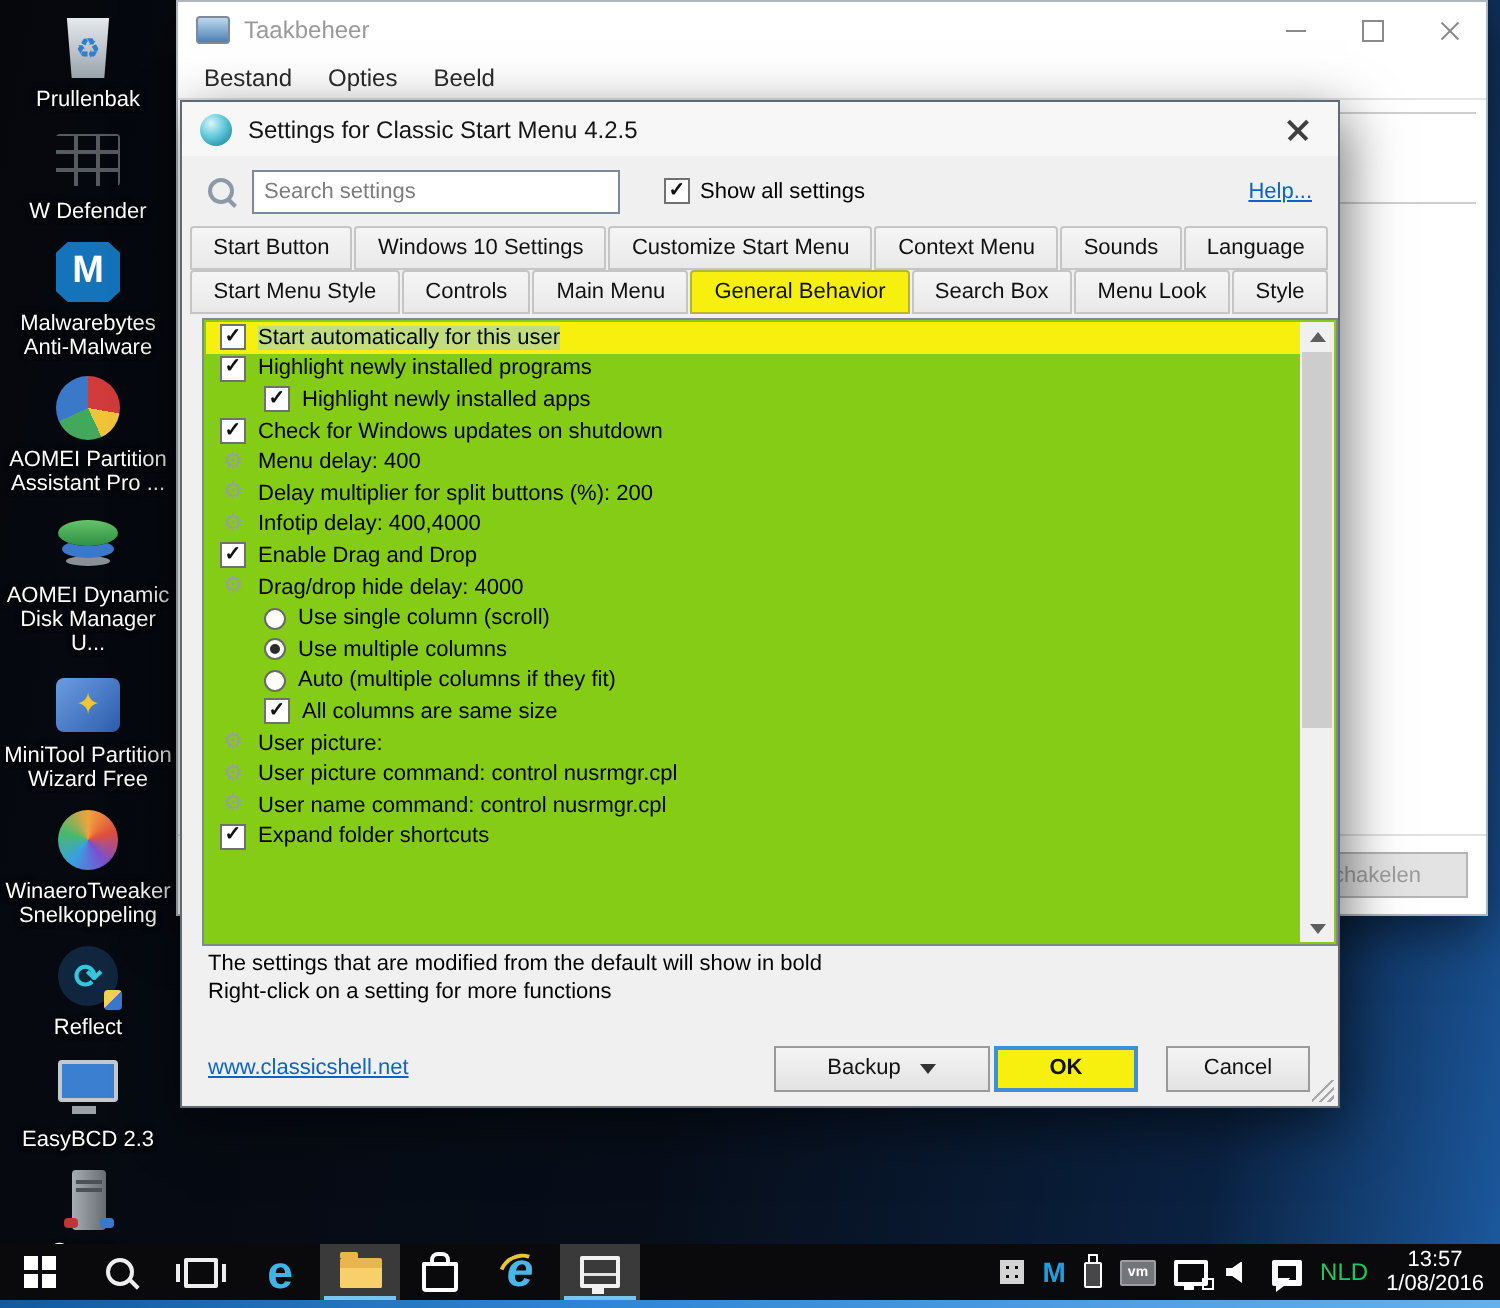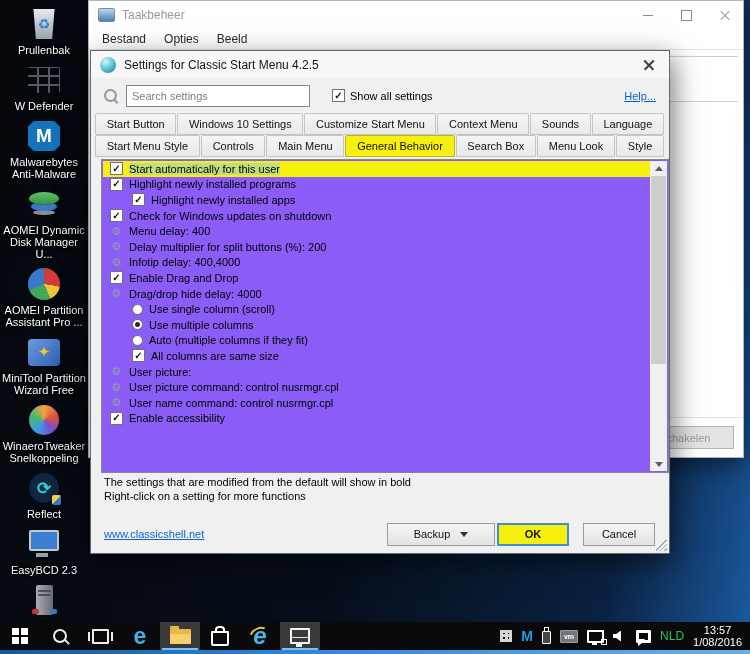--- a/index.html
+++ b/index.html
@@ -92,7 +92,7 @@
     background:linear-gradient(#f5f5f5,#e9e9e9);border:1px solid #c5c5c5;margin-right:1px;
     border-radius:2px 2px 0 0;padding:0 7px;cursor:pointer;}
   .tab.active{background:var(--highlight-yellow);border-color:#b9b23a;}
-  .set-list{position:absolute;left:10px;right:0;top:108px;height:312px;background:#8b5cf6;border:1px solid #828790;}
+  .set-list{position:absolute;left:10px;right:0;top:108px;height:312px;background:#84cc16;border:1px solid #828790;}
   .rows{position:absolute;inset:1px 18px 1px 1px;overflow:hidden;}
   .set-row{display:flex;align-items:center;height:15.6px;padding-left:7px;font-size:11px;color:#000;cursor:default;}
   .set-row.ind1{padding-left:29px;}

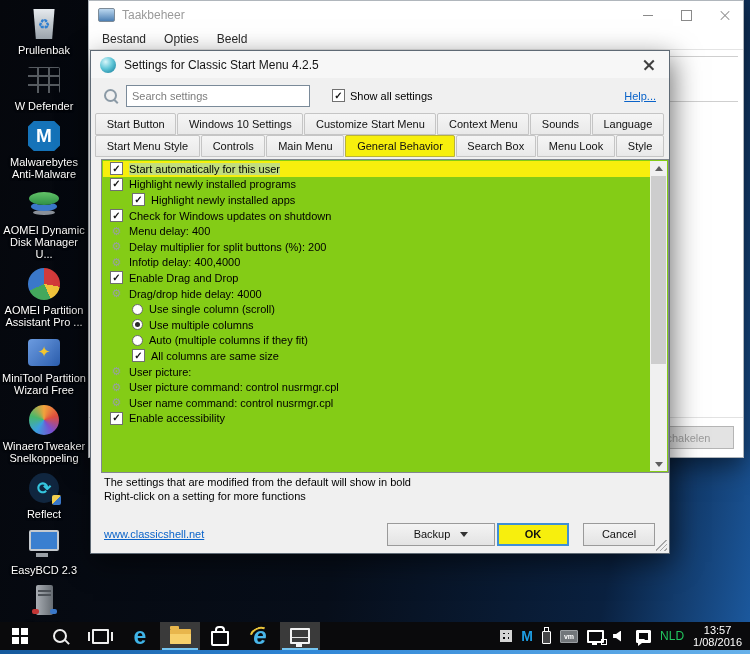--- a/index.html
+++ b/index.html
@@ -198,15 +198,15 @@
       </div>
       <div class="desk-item">
         <div class="dicon">
+          <span class="pie1"></span>
+        </div>
+        <div class="dlabel">AOMEI Partition Assistant Pro ...</div>
+      </div>
+      <div class="desk-item">
+        <div class="dicon">
           <span class="disk2"></span>
         </div>
         <div class="dlabel">AOMEI Dynamic Disk Manager U...</div>
-      </div>
-      <div class="desk-item">
-        <div class="dicon">
-          <span class="pie1"></span>
-        </div>
-        <div class="dlabel">AOMEI Partition Assistant Pro ...</div>
       </div>
       <div class="desk-item">
         <div class="dicon">

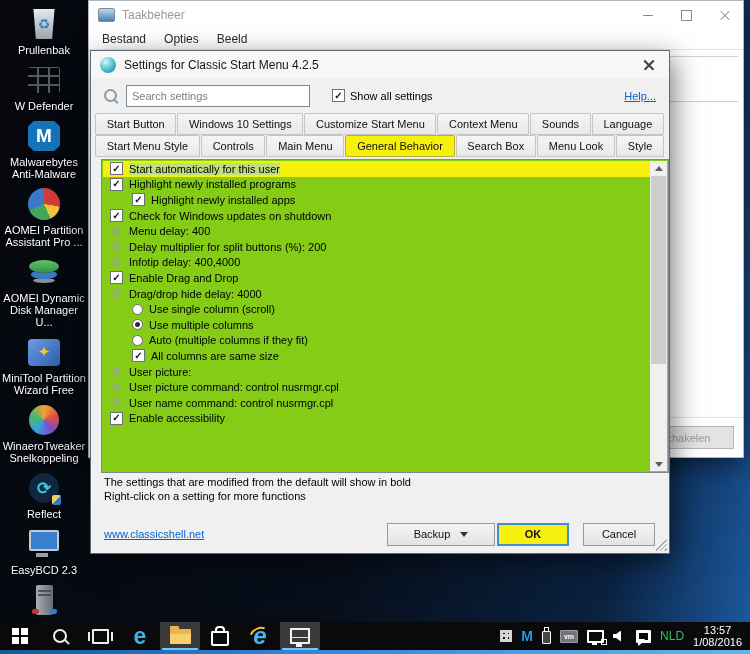--- a/index.html
+++ b/index.html
@@ -368,6 +368,10 @@
           </div>
           <div class="set-row">
             <span class="cb checked"></span>
+            <span class="set-label">Expand folder shortcuts</span>
+          </div>
+          <div class="set-row">
+            <span class="cb checked"></span>
             <span class="set-label">Enable accessibility</span>
           </div>
         </div>

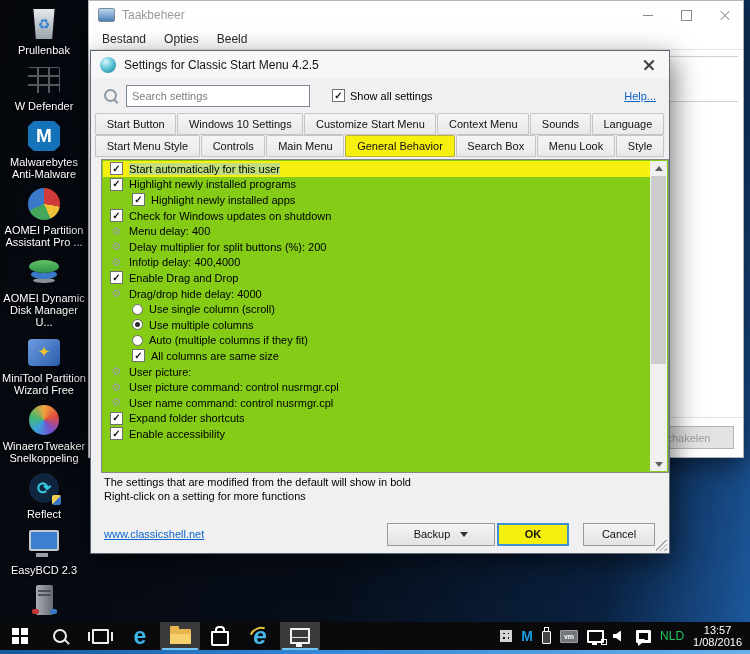--- a/index.html
+++ b/index.html
@@ -370,10 +370,6 @@
             <span class="cb checked"></span>
             <span class="set-label">Expand folder shortcuts</span>
           </div>
-          <div class="set-row">
-            <span class="cb checked"></span>
-            <span class="set-label">Enable accessibility</span>
-          </div>
         </div>
       <div class="sbar">
         <span class="sb-up"></span>

